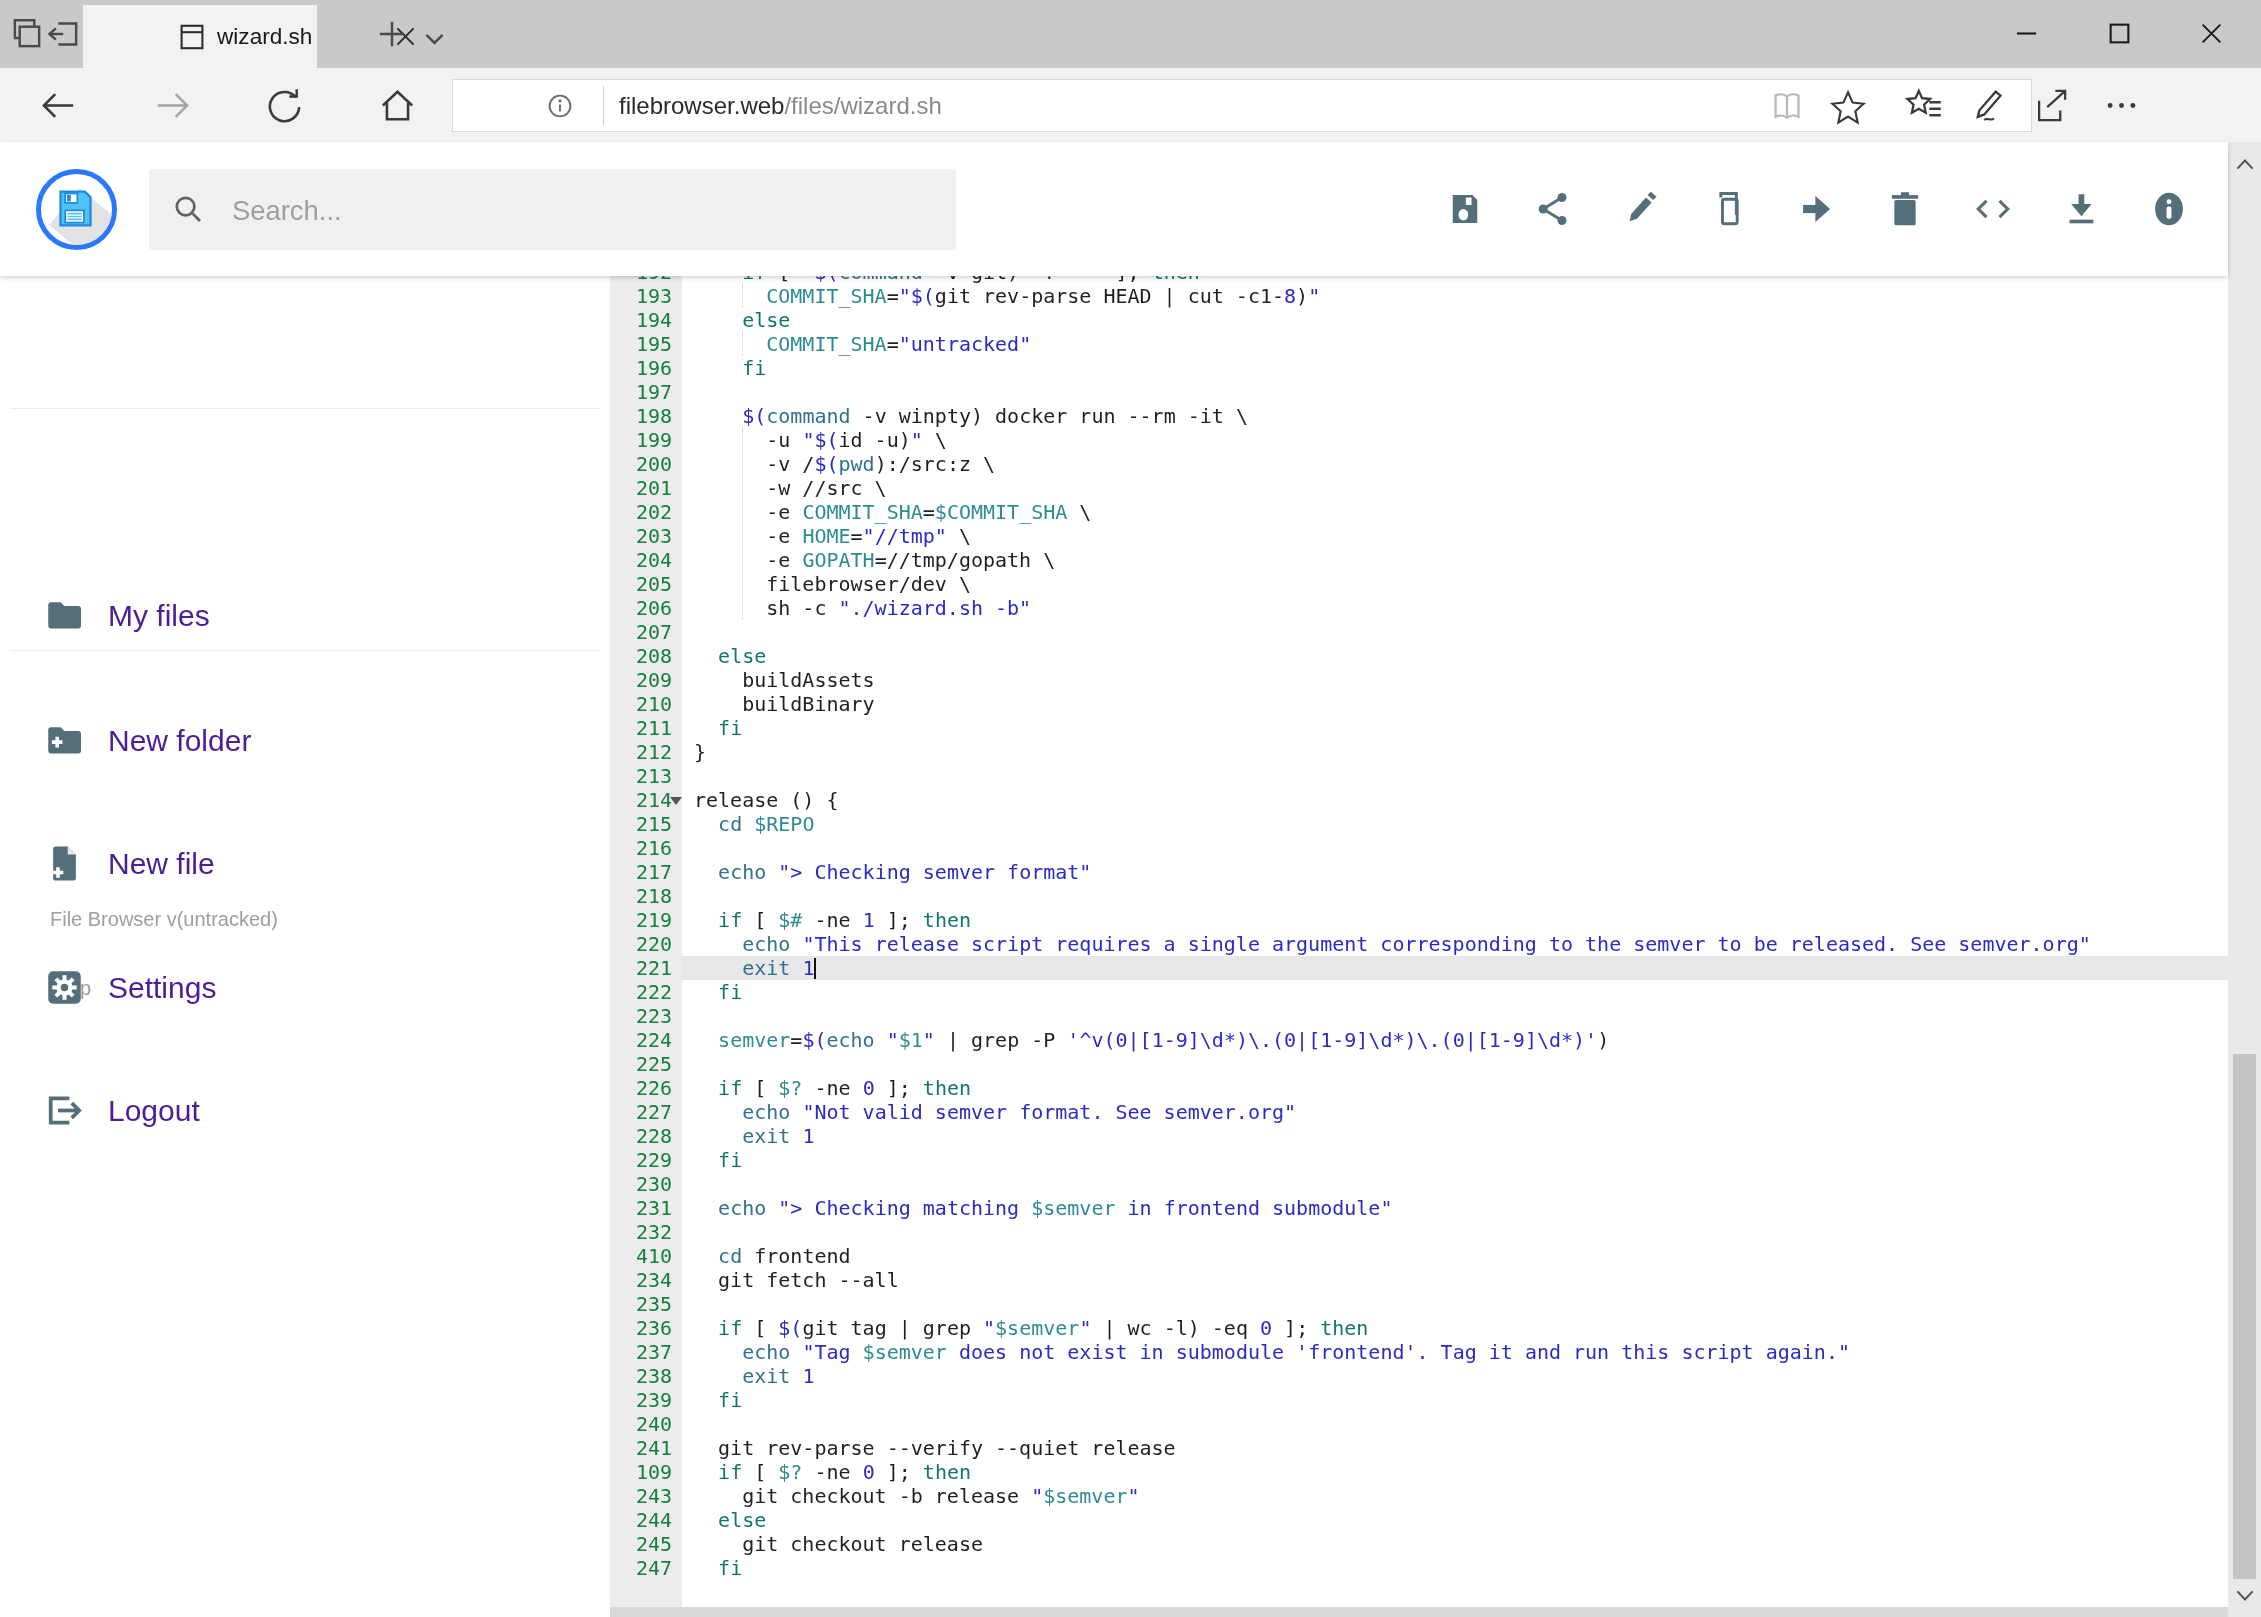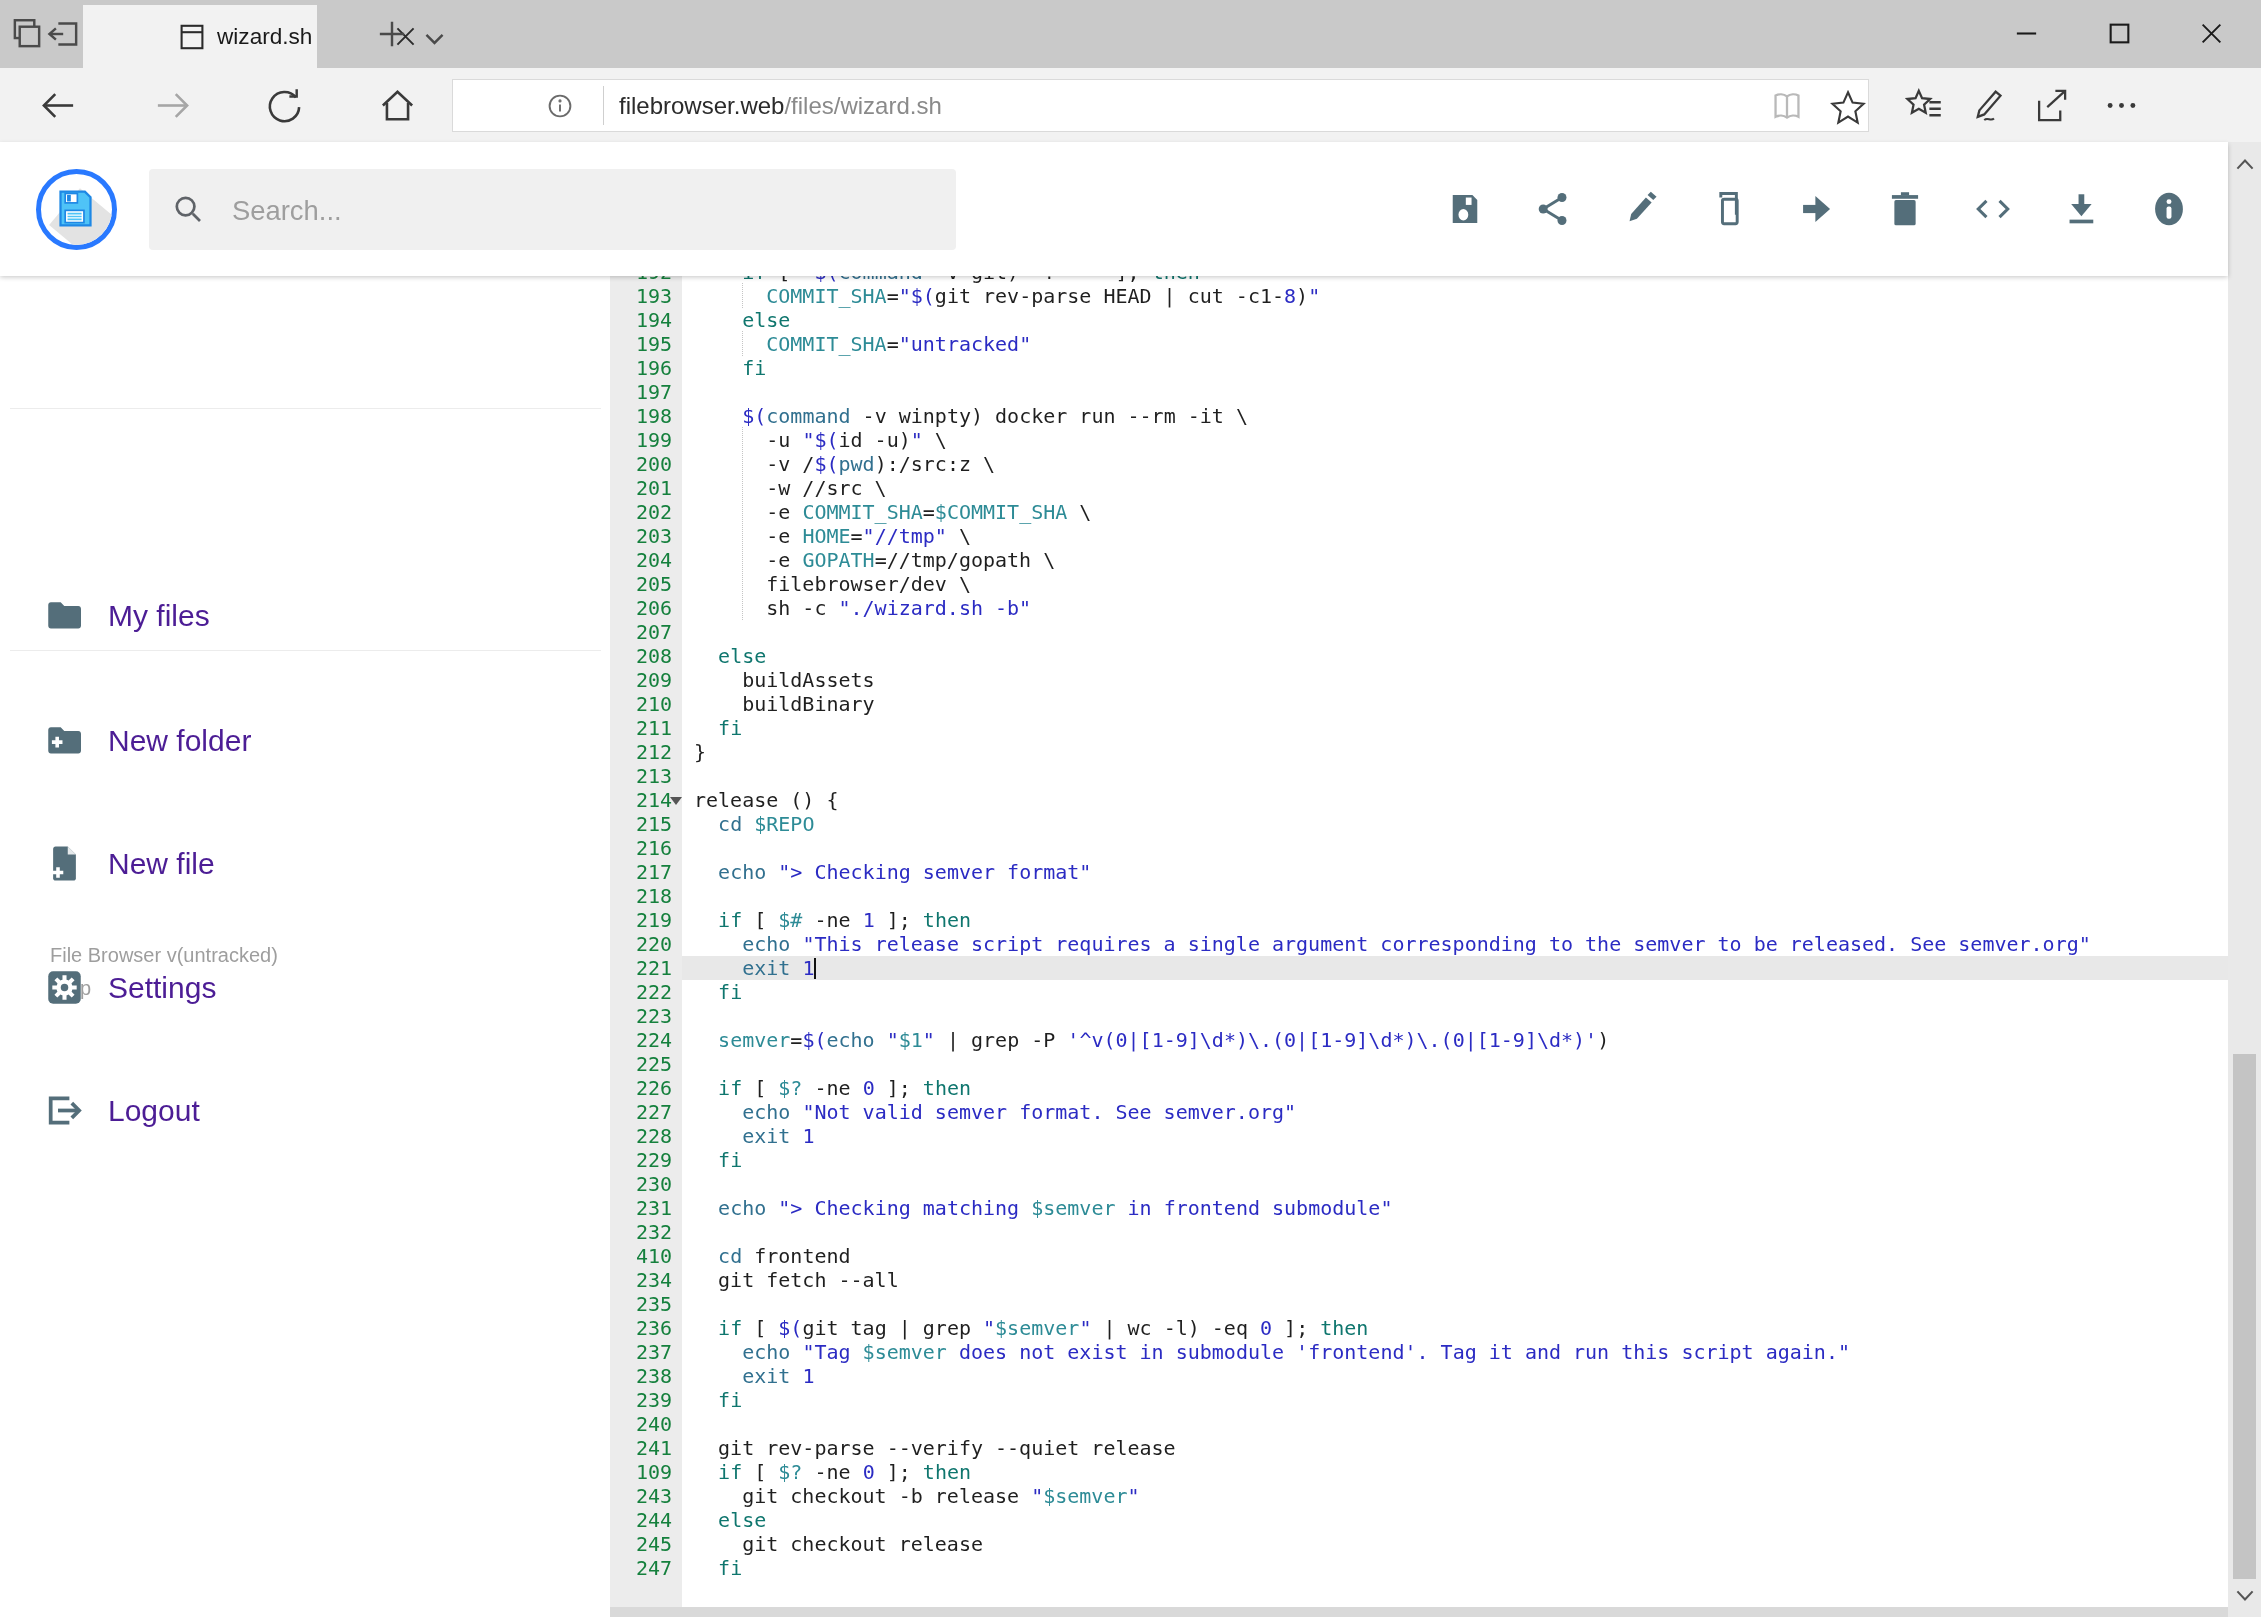--- a/index.html
+++ b/index.html
@@ -20,7 +20,7 @@
   
   .navbar{position:absolute;left:0;top:68px;width:2261px;height:74px;background:#f2f2f2;}
   .nav-btn{position:absolute;top:18px;width:39px;height:39px;}
-  .addressbar{position:absolute;left:452px;top:10.5px;width:1417px;height:53px;background:#fff;
+  .addressbar{position:absolute;left:452px;top:10.5px;width:1580px;height:53px;background:#fff;
               border:0.8px solid #dadada;box-sizing:border-box;}
   .addr-divider{position:absolute;left:150px;top:6.5px;width:0.8px;height:39px;background:#cfcfcf;}
   .url{position:absolute;left:166px;top:0;height:52px;line-height:52px;font-size:24px;white-space:nowrap;}

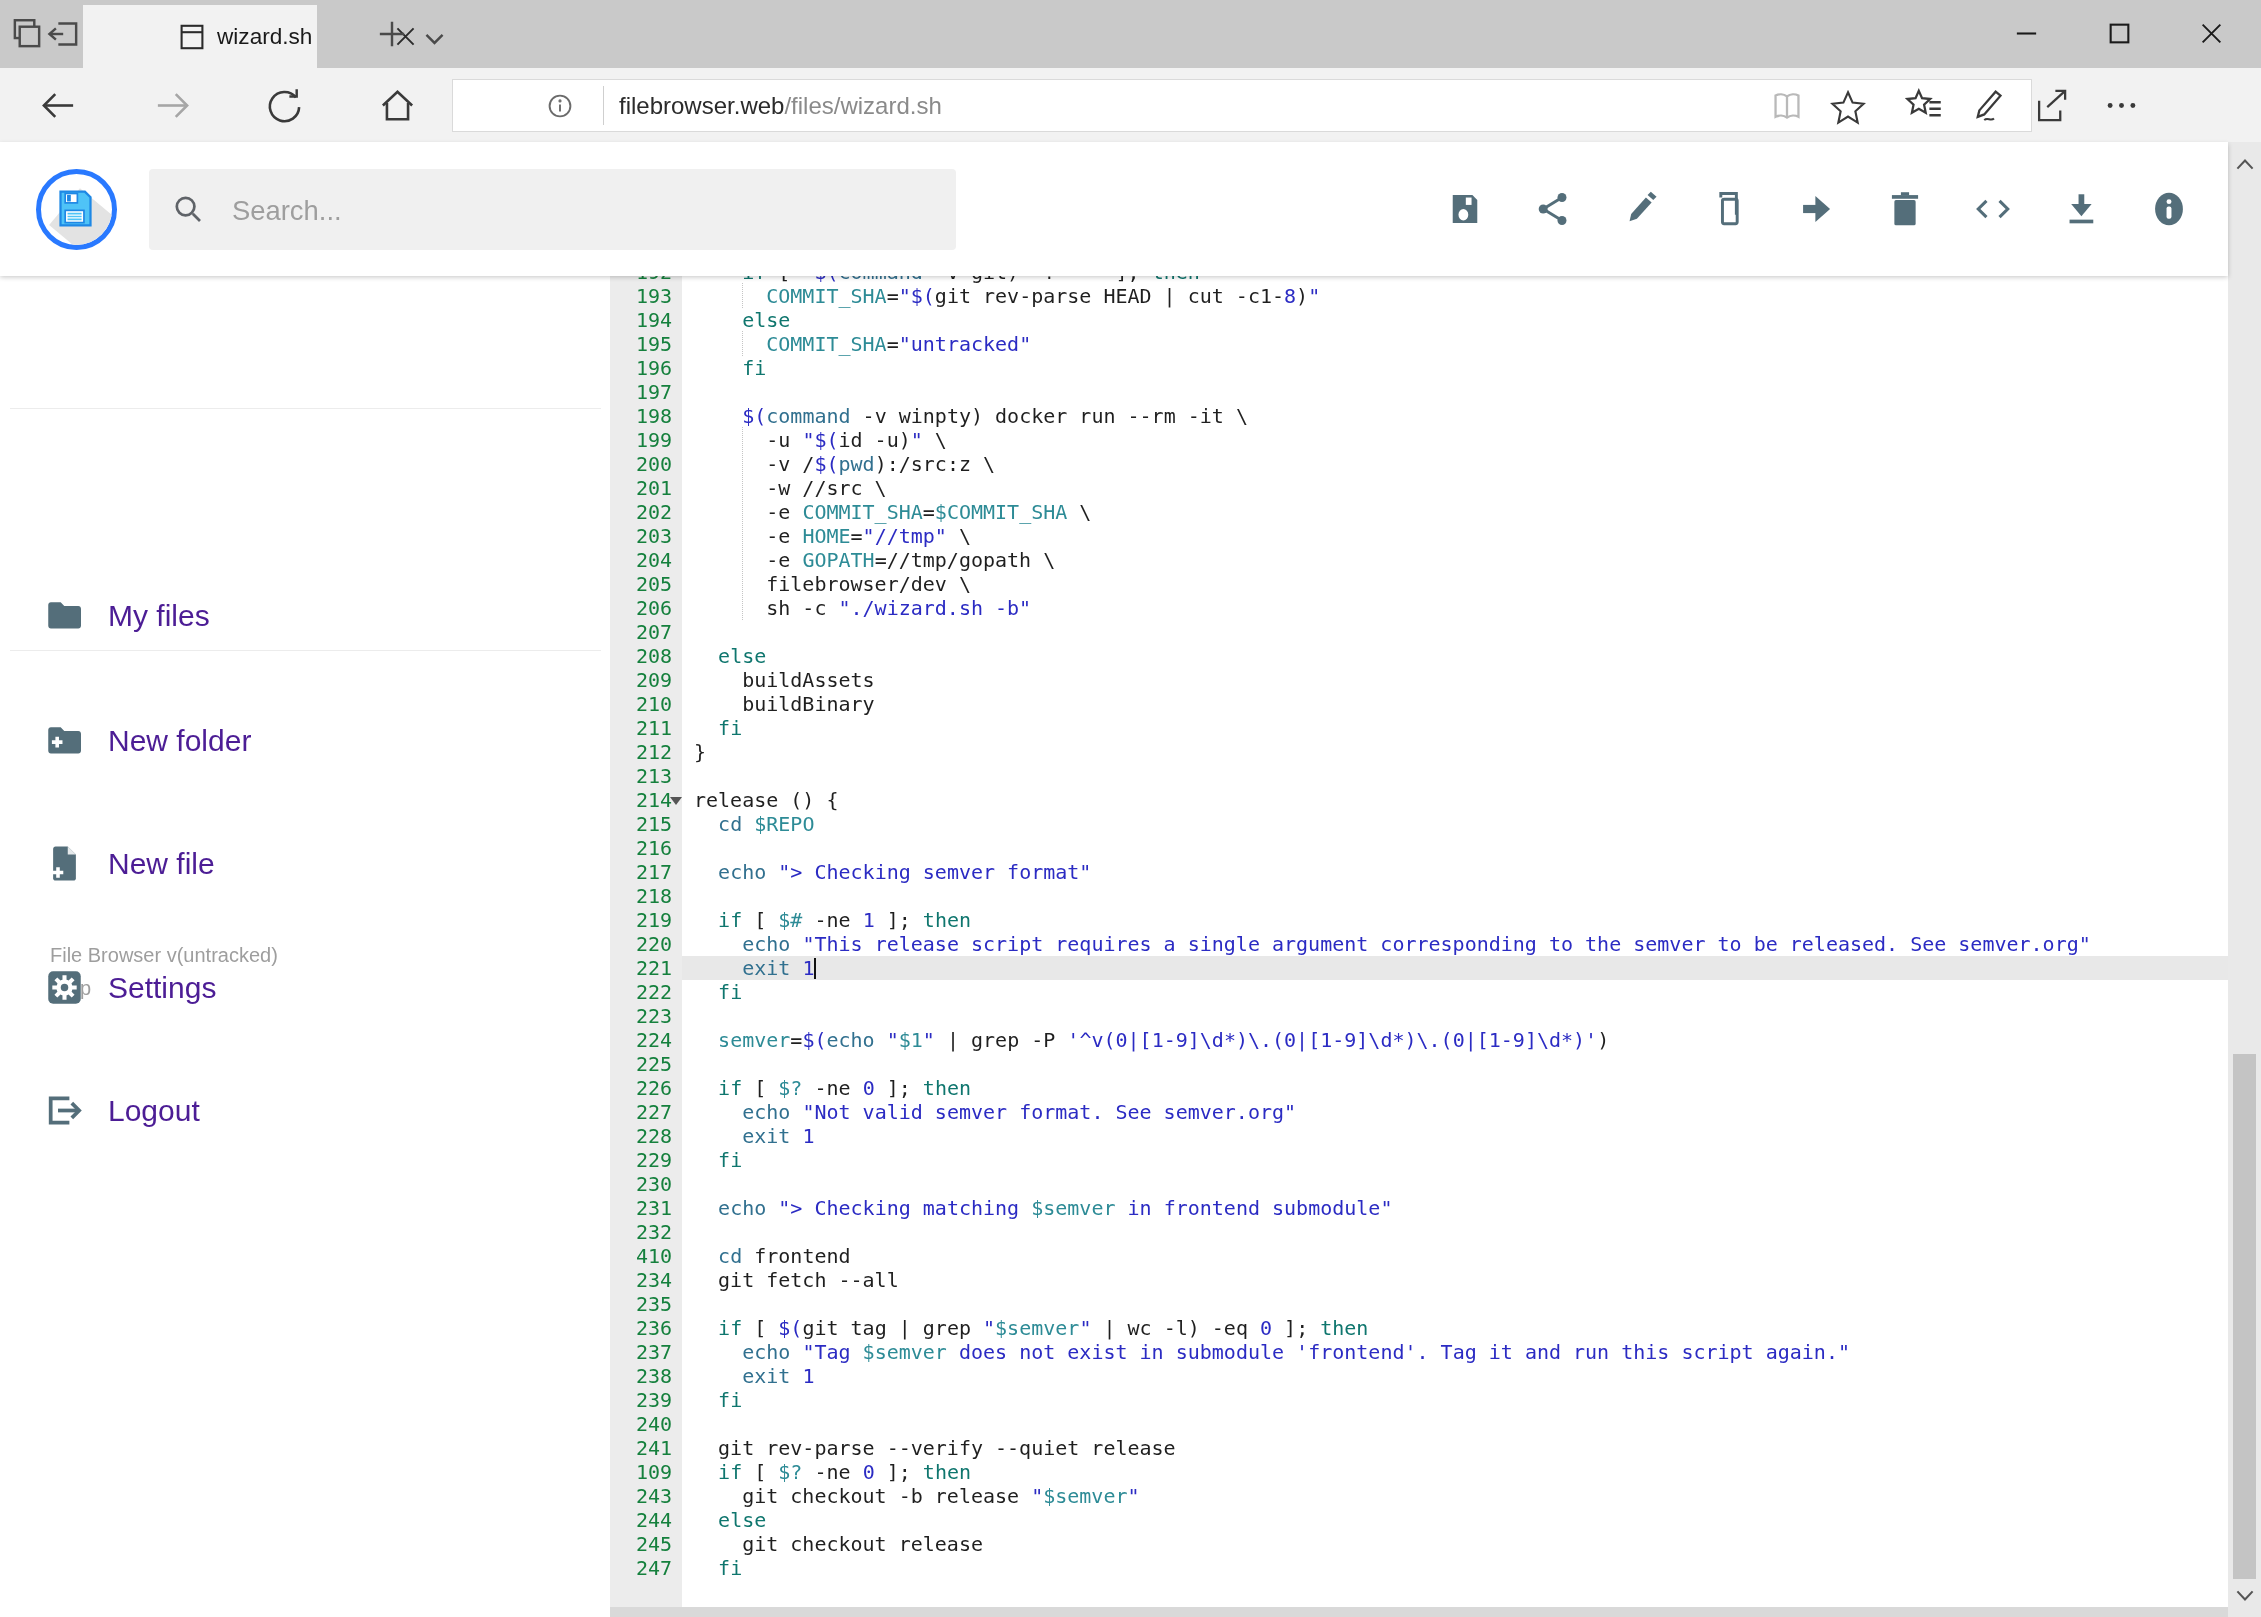--- a/index.html
+++ b/index.html
@@ -299,7 +299,7 @@
   <div class="sidebar">
     <div class="sb-div" style="top:132px;"></div>
     <div class="sb-div" style="top:374px;"></div>
-    <div class="sb-foot" style="top:668px;">File Browser v(untracked)</div>
+    <div class="sb-foot" style="top:632px;">File Browser v(untracked)</div>
     <div class="sb-foot" style="top:701px;">Help</div>
   <div class="sb-item" style="top: 295px;">
         <span class="ic">

